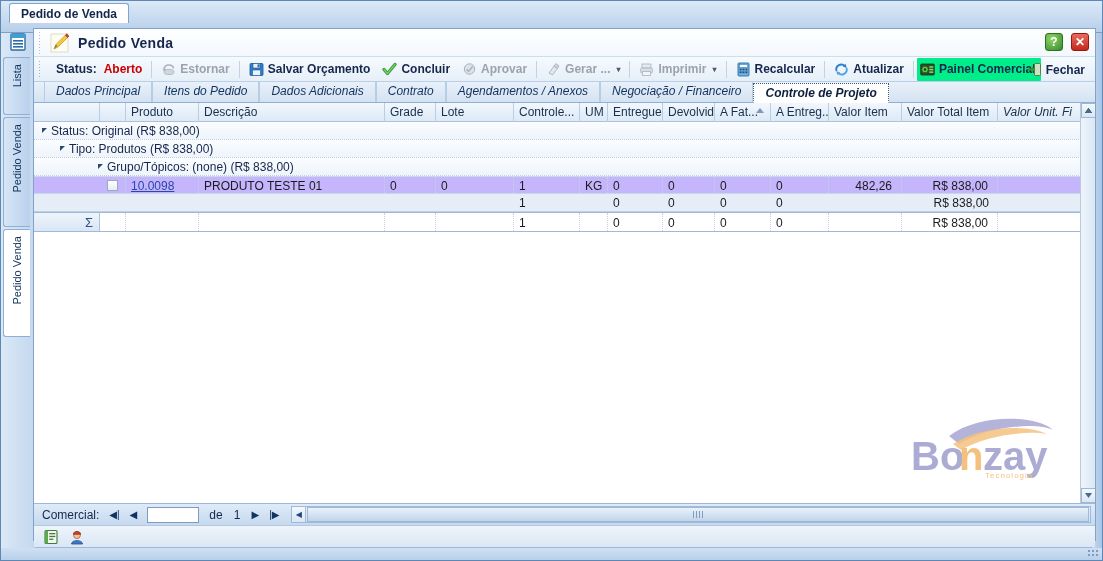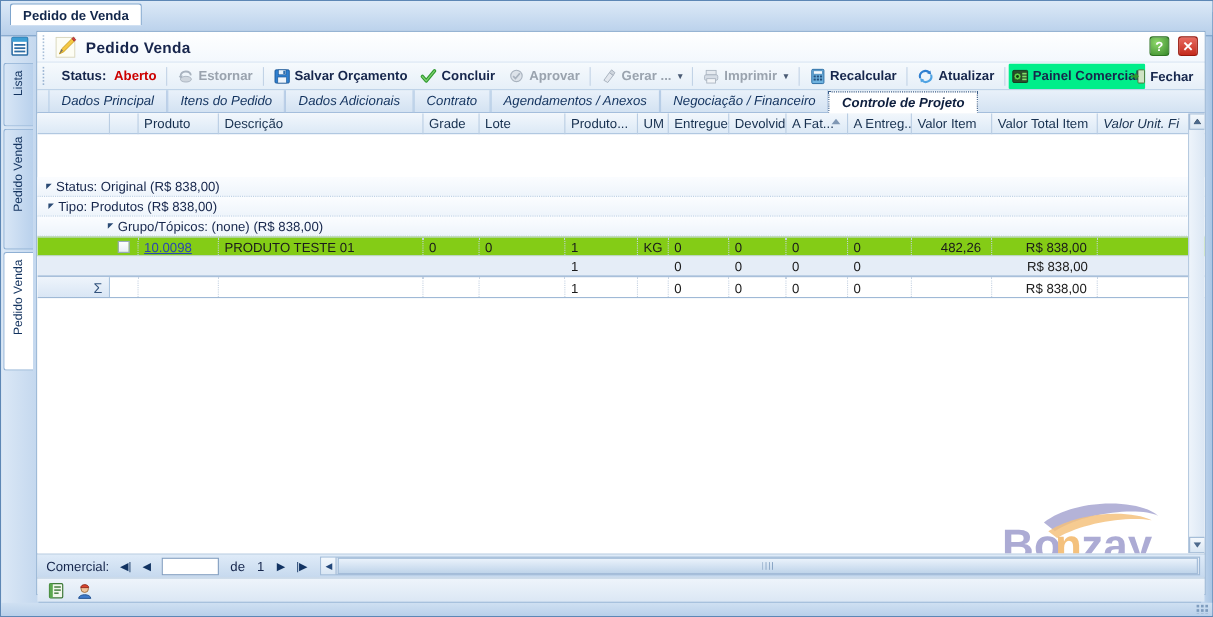--- a/index.html
+++ b/index.html
@@ -621,7 +621,7 @@
         <div class="gh" style="width:186px">Descrição</div>
         <div class="gh" style="width:51px">Grade</div>
         <div class="gh" style="width:78px">Lote</div>
-        <div class="gh" style="width:66px">Produto...</div>
+        <div class="gh" style="width:66px">Controle...</div>
         <div class="gh" style="width:28px">UM</div>
         <div class="gh" style="width:55px">Entregues</div>
         <div class="gh" style="width:52px">Devolvid..</div>

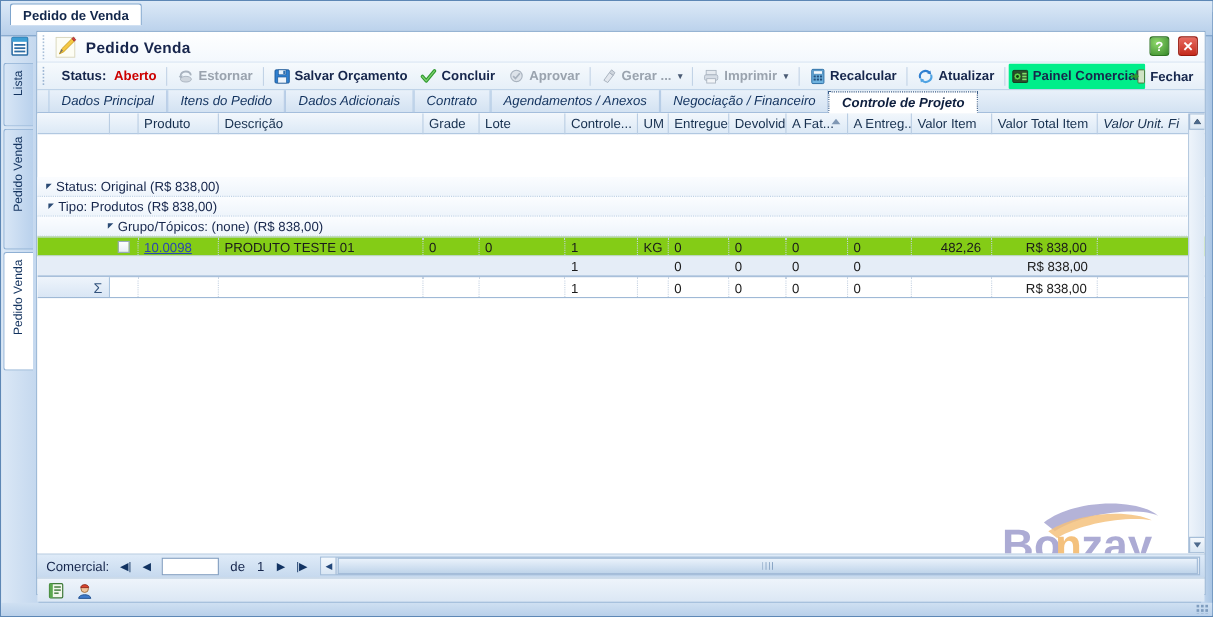--- a/index.html
+++ b/index.html
@@ -254,7 +254,7 @@
     border-bottom: 5px solid #7f97b4;
   }
 
-  .grid-body { position: relative; background:#fff; height: 382px; margin-top: 39px; }
+  .grid-body { position: relative; background:#fff; height: 382px; }
 
   .grow {
     display: flex; height: 18px;

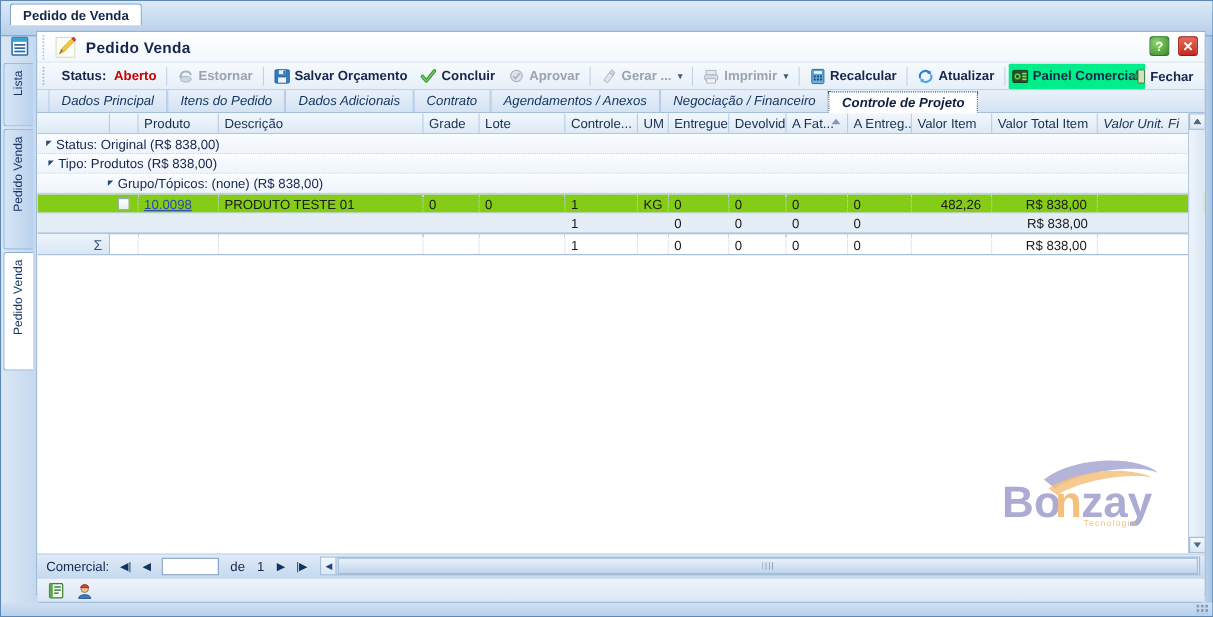--- a/index.html
+++ b/index.html
@@ -640,7 +640,7 @@
         <div class="group-row" style="padding-left:8px">
           <span class="gtri"></span><span>Status: Original (R$  838,00)</span>
         </div>
-        <div class="group-row" style="padding-left:10px">
+        <div class="group-row" style="padding-left:26px">
           <span class="gtri"></span><span>Tipo: Produtos (R$  838,00)</span>
         </div>
         <div class="group-row" style="padding-left:64px">

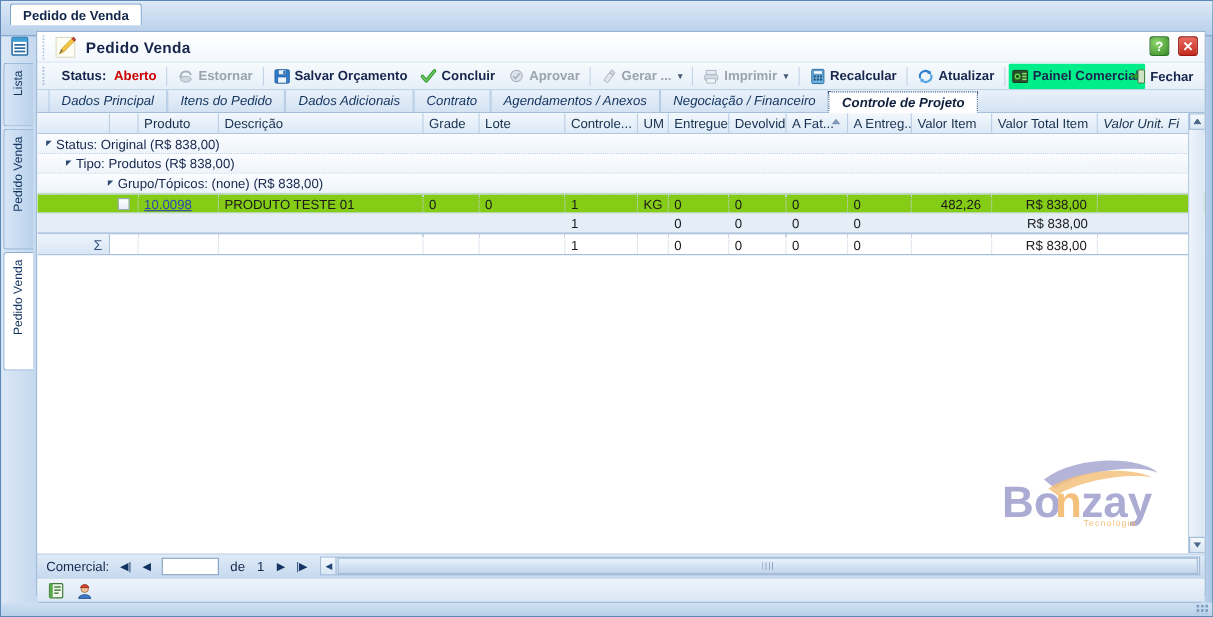--- a/index.html
+++ b/index.html
@@ -279,7 +279,7 @@
     cursor: pointer;
   }
   .data-row {
-    background: #84cc16;
+    background: #c4b5fd;
     border-top: 1px solid #c9d7e8;
     border-bottom: 1px solid #c9d7e8;
   }

